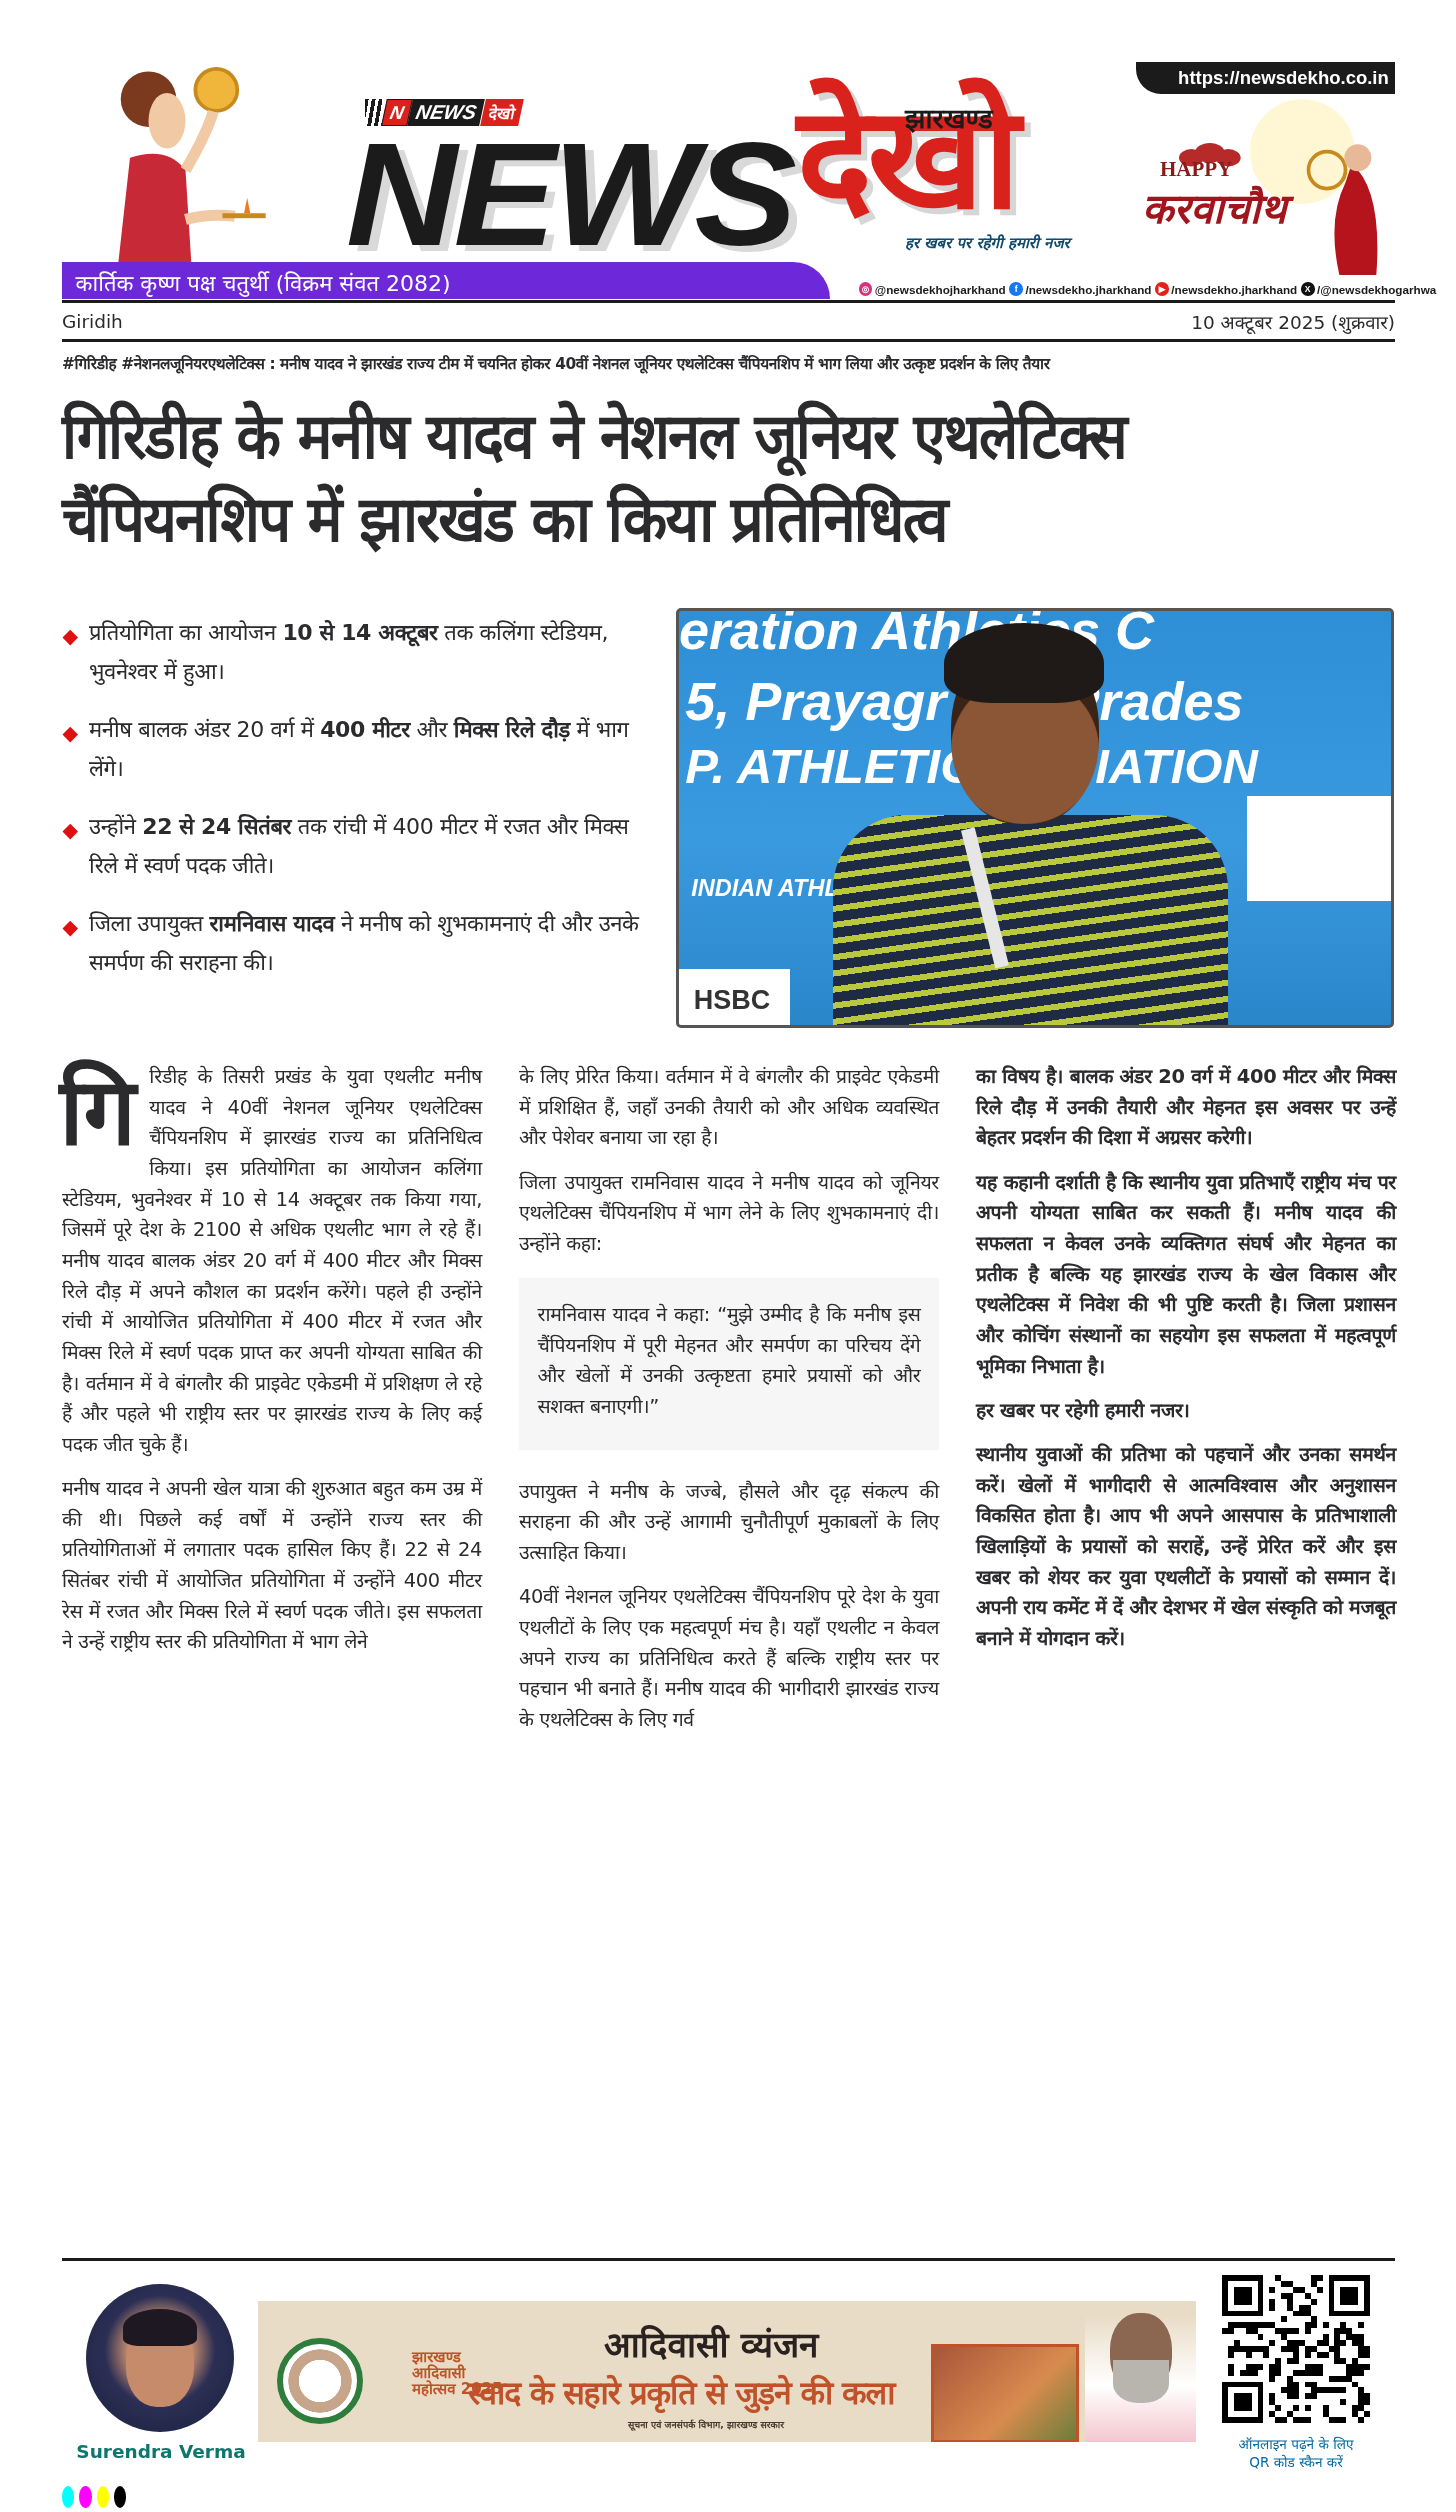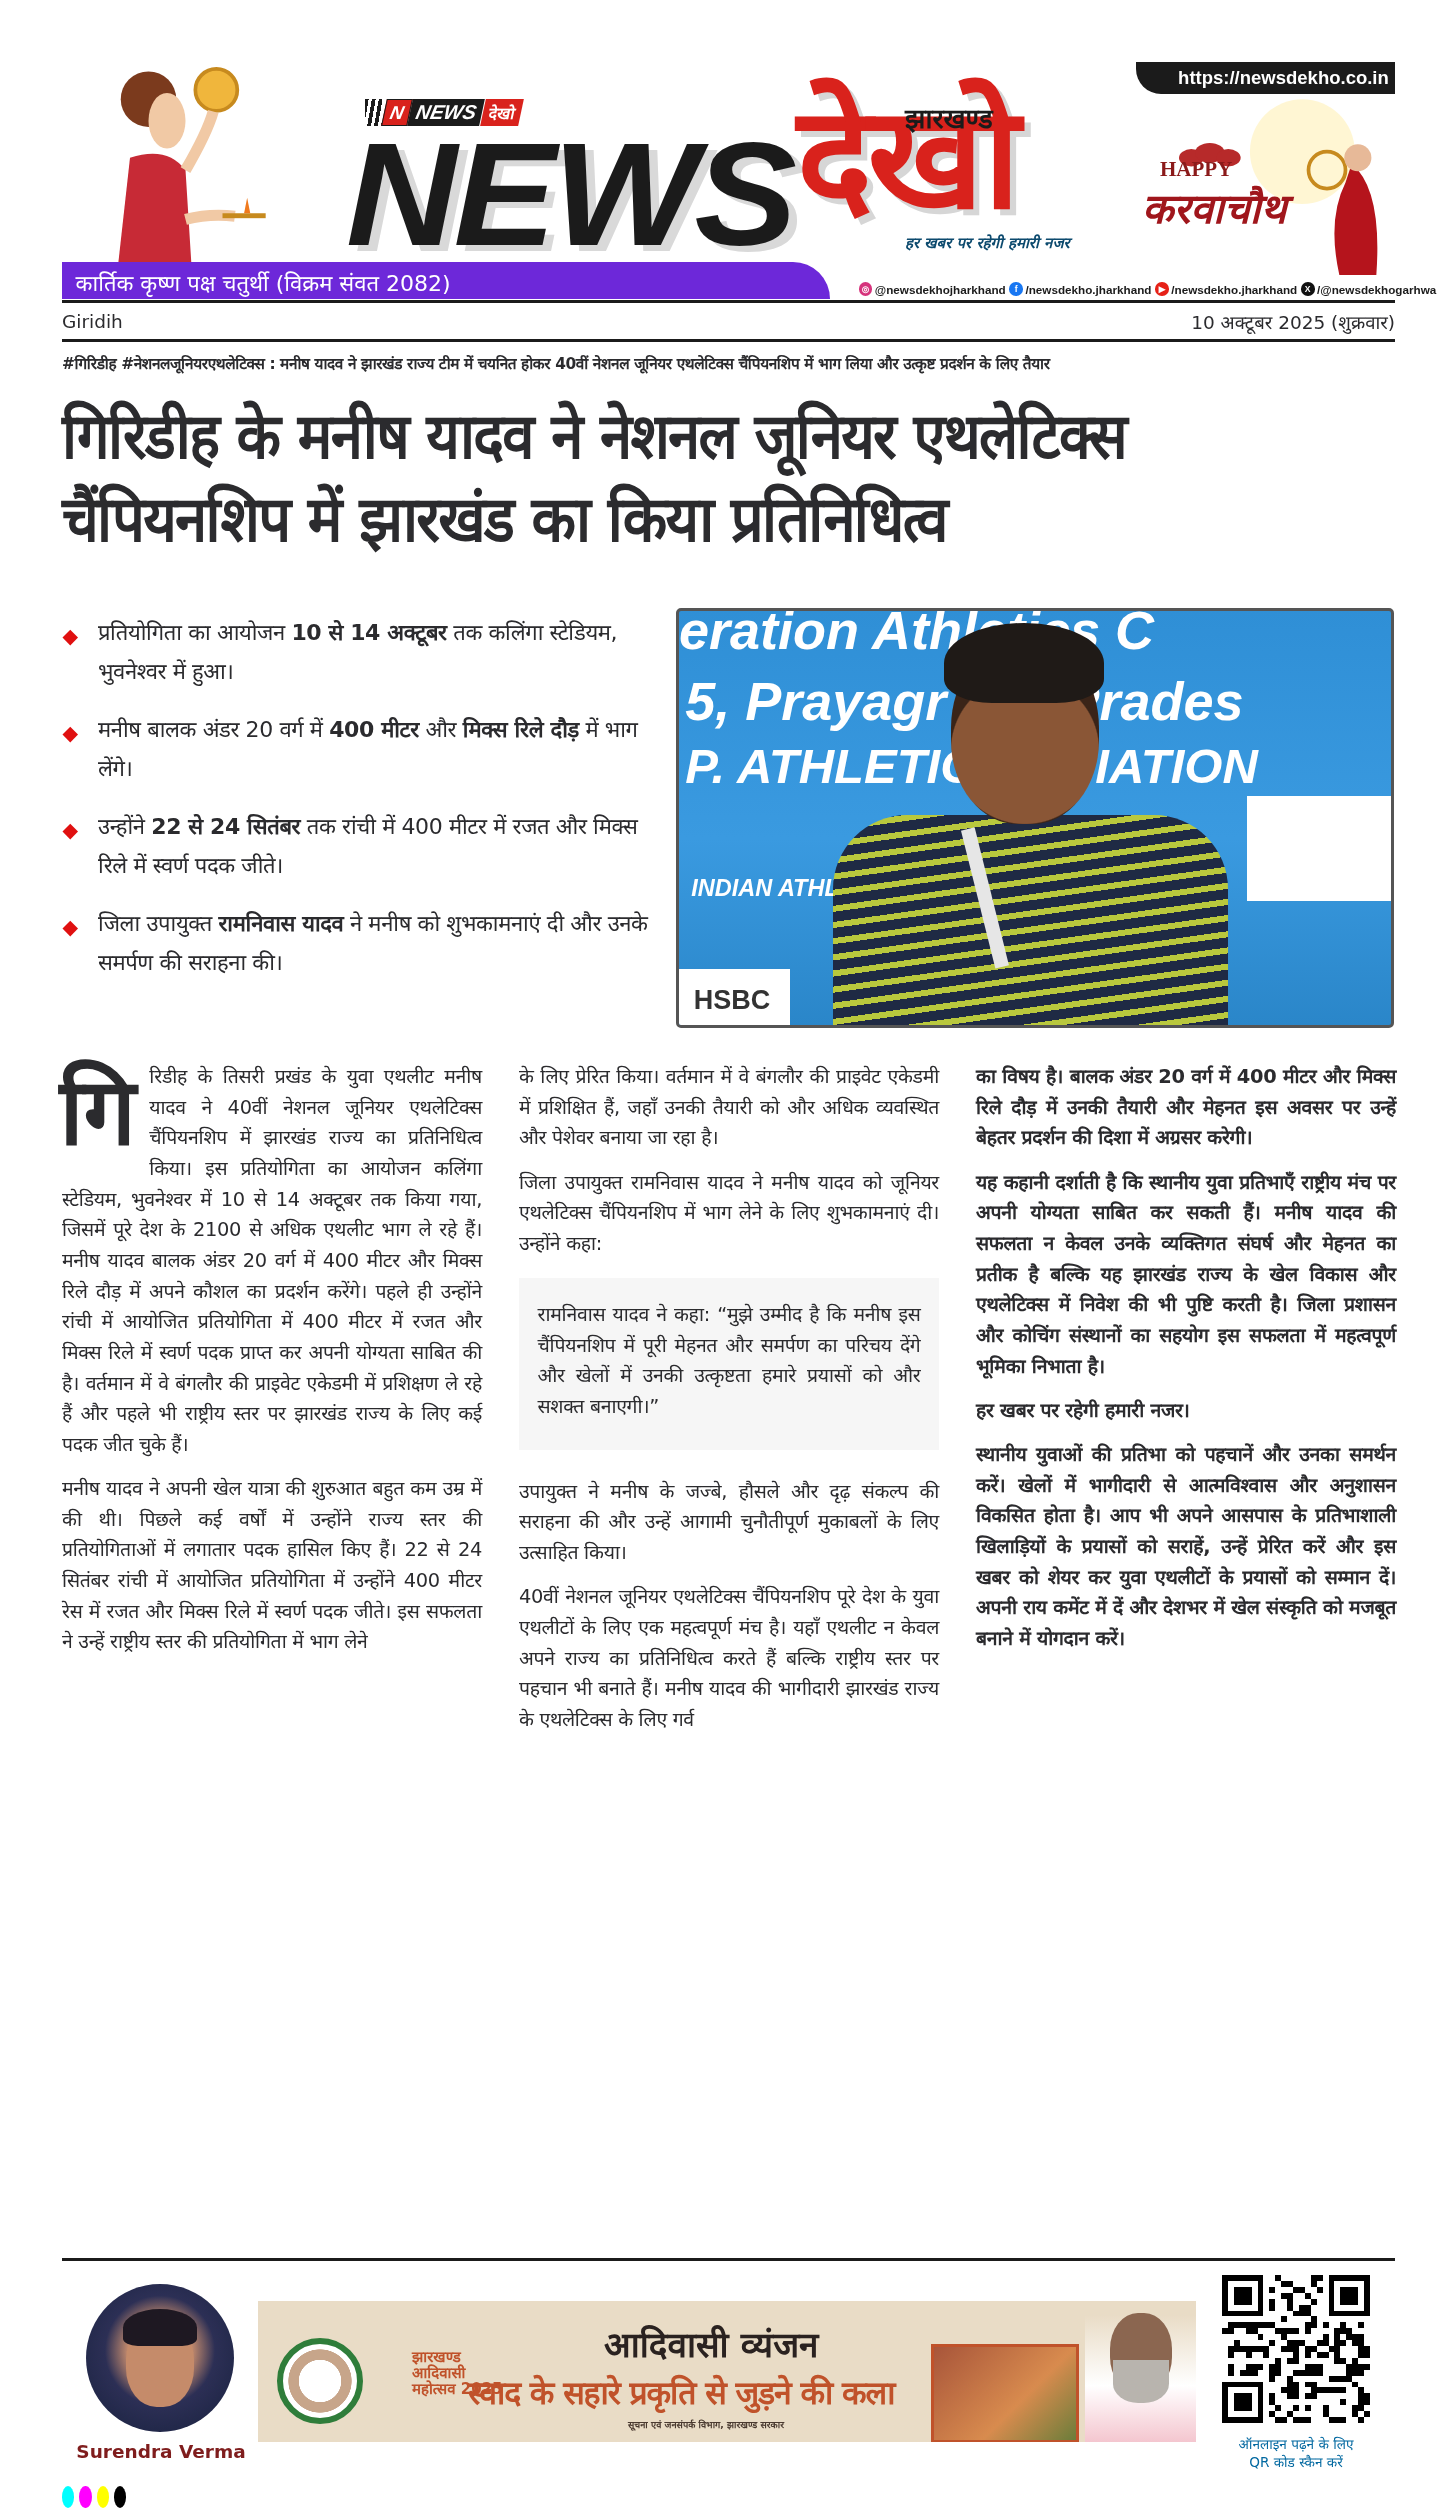--- a/index.html
+++ b/index.html
@@ -55,7 +55,7 @@
 
   
   .highlights { position: absolute; left: 62px; top: 614px; width: 593px; }
-  .hl-item { display: flex; align-items: flex-start; margin-bottom: 20px; gap: 9px; }
+  .hl-item { display: flex; align-items: flex-start; margin-bottom: 20px; }
   .hl-bullet { width: 16px; height: 16px; margin: 15px 11px 0 0; flex: none; }
   .hl-bullet::before { content: ""; display: block; width: 10.5px; height: 10.5px; background: #e01010; transform: rotate(45deg); margin: 2.5px; }
   .hl-text { font: 22px/1.75 "DejaVu Sans", sans-serif; color: #2b2b2e; letter-spacing: -0.4px; }

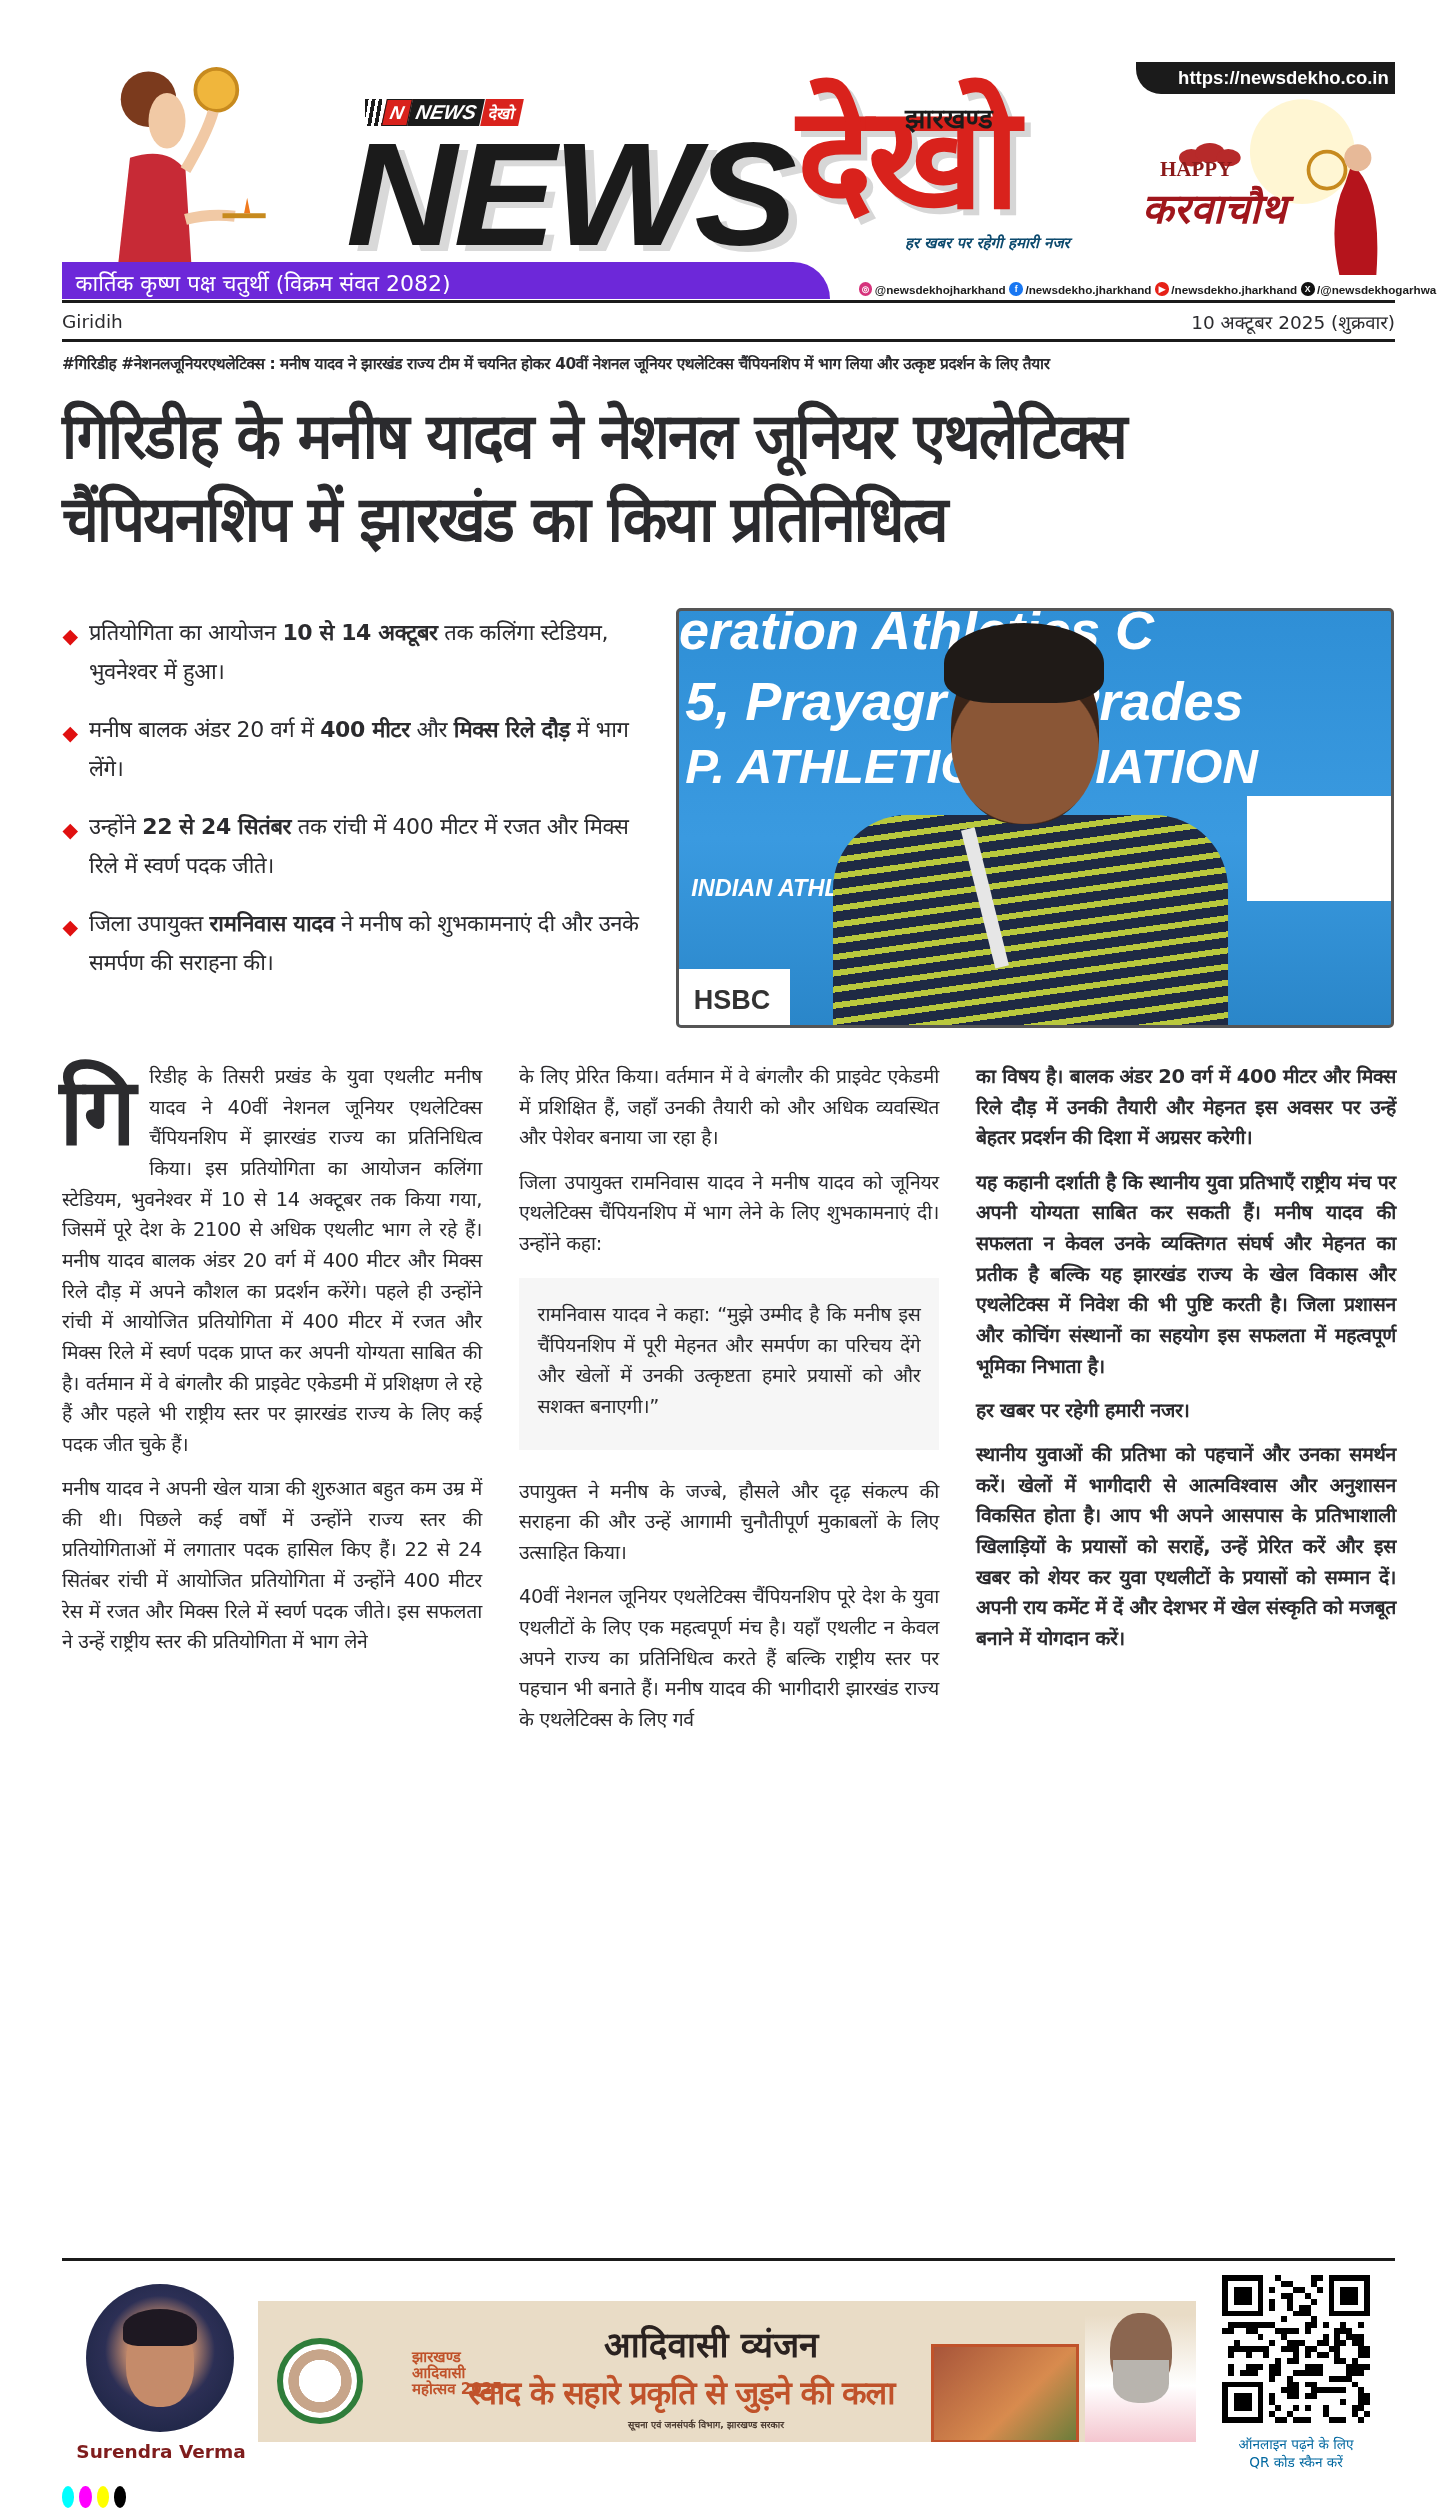--- a/index.html
+++ b/index.html
@@ -91,7 +91,7 @@
     background: radial-gradient(circle at 50% 45%, #c98e6e 0 28%, #2c2f55 50%, #16203c 100%); overflow: hidden; }
   .author-avatar .face { position: absolute; left: 40px; top: 37px; width: 68px; height: 86px; border-radius: 45%; background: #c58b6a; }
   .author-avatar .hair { position: absolute; left: 37px; top: 25px; width: 74px; height: 37px; border-radius: 50% 50% 20% 20%; background: #1e1822; }
-  .author-name { position: absolute; left: 62px; top: 2441px; width: 198px; text-align: center; font: bold 18.5px "DejaVu Sans", sans-serif; color: #7f1d1d; }
+  .author-name { position: absolute; left: 62px; top: 2441px; width: 198px; text-align: center; font: bold 18.5px "DejaVu Sans", sans-serif; color: #0f766e; }
   .cmyk { position: absolute; left: 62px; top: 2486px; display: flex; gap: 5px; }
   .cmyk span { width: 12.3px; height: 22px; border-radius: 50%; display: block; }
 

